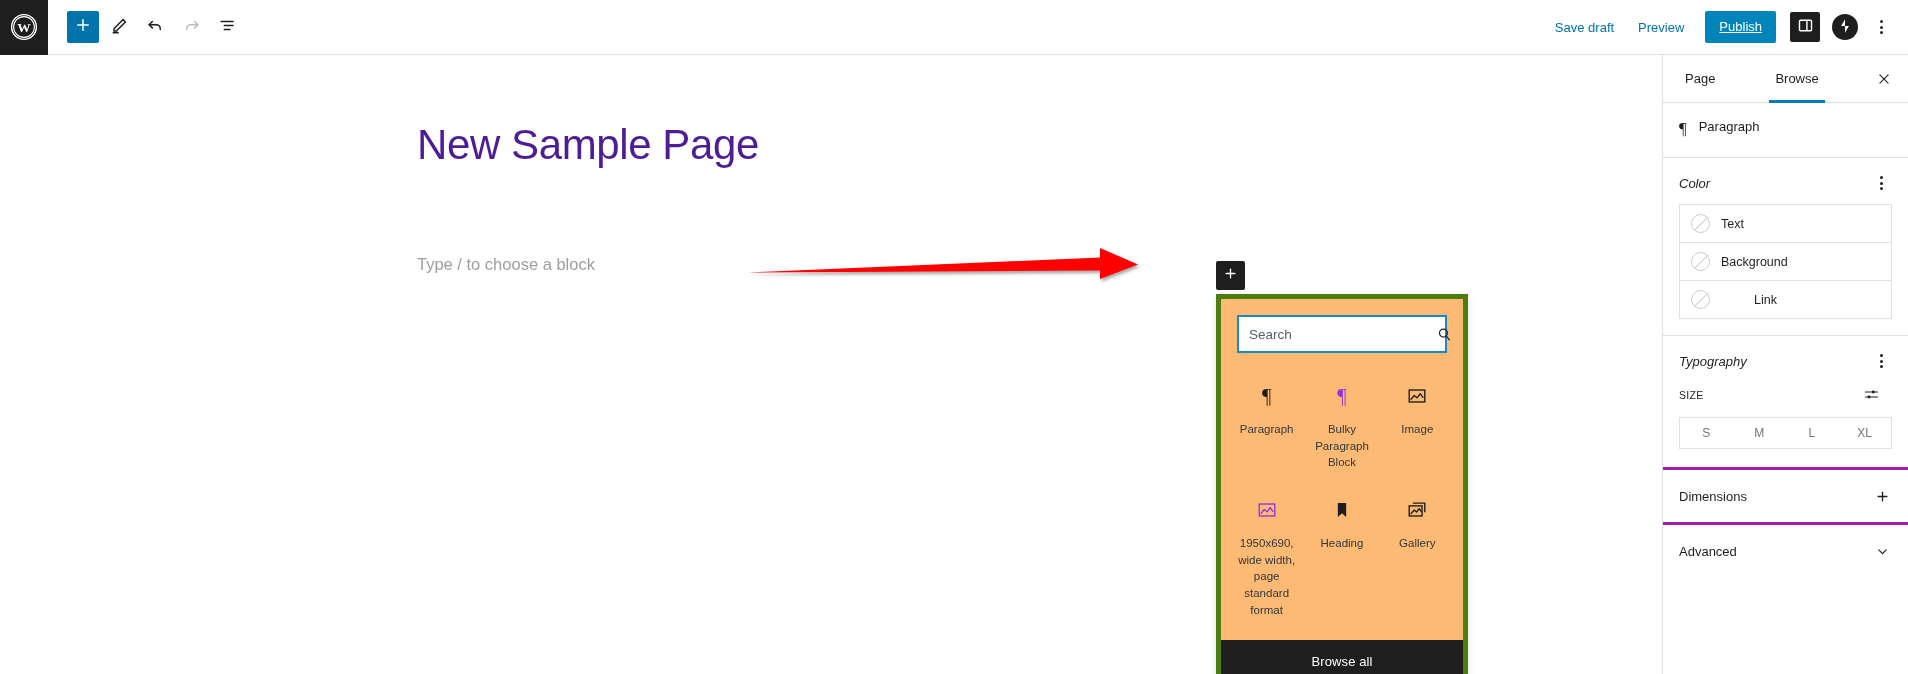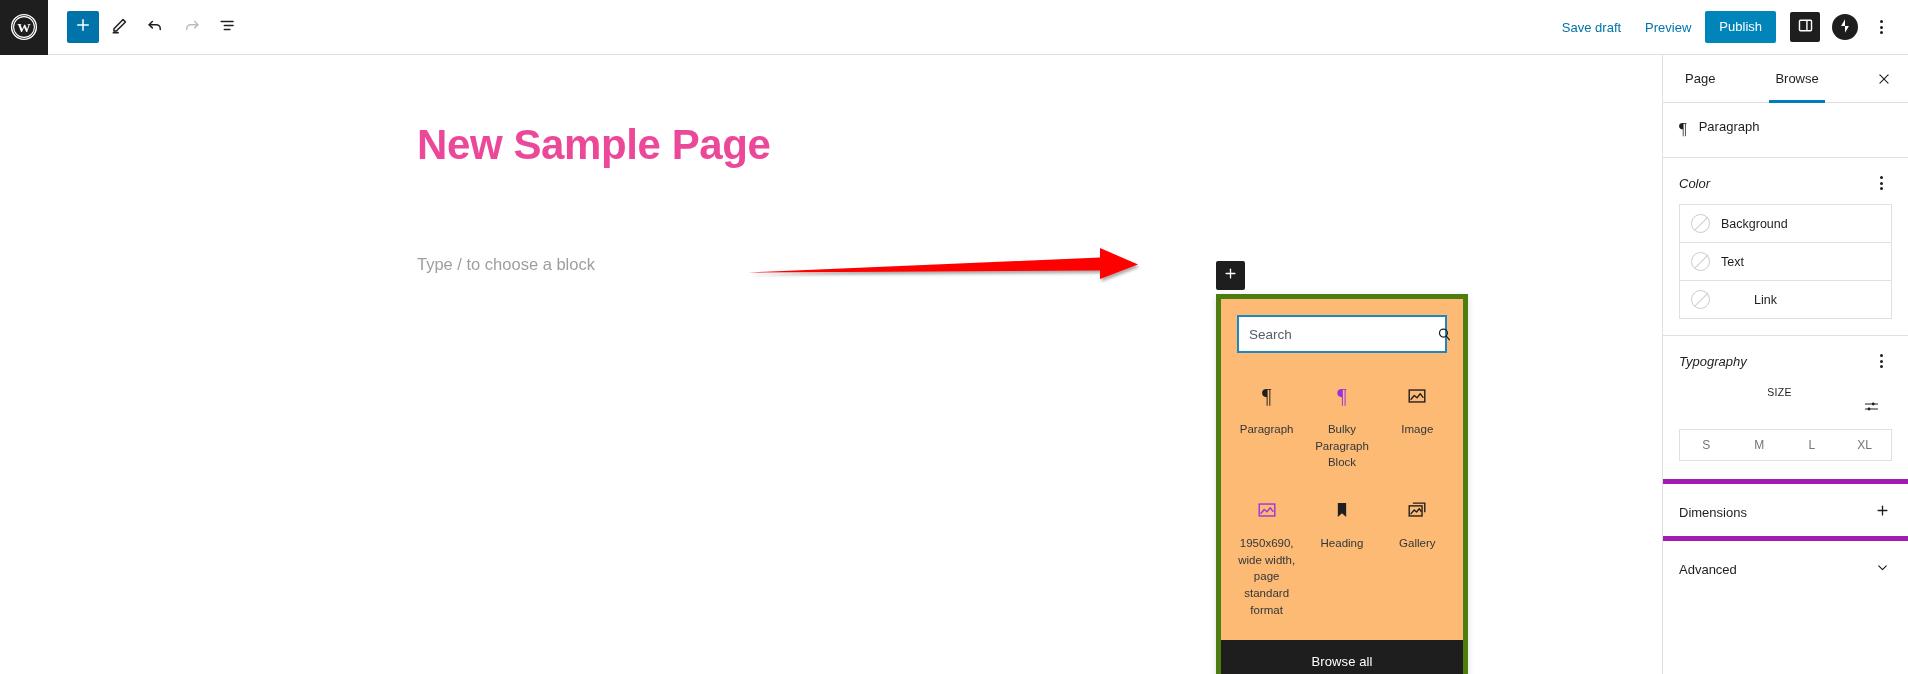--- a/index.html
+++ b/index.html
@@ -73,11 +73,12 @@
     font-size: 13px;
     padding: 8px 14px;
     border-radius: 2px;
-    margin-left: 2px;
+    margin-left: 9px;
     cursor: pointer;
     border: none;
     line-height: 1.2;
     font-family: "Liberation Sans", sans-serif;
+    text-decoration: underline;
   }
   .settings-btn {
     width: 30px; height: 30px;

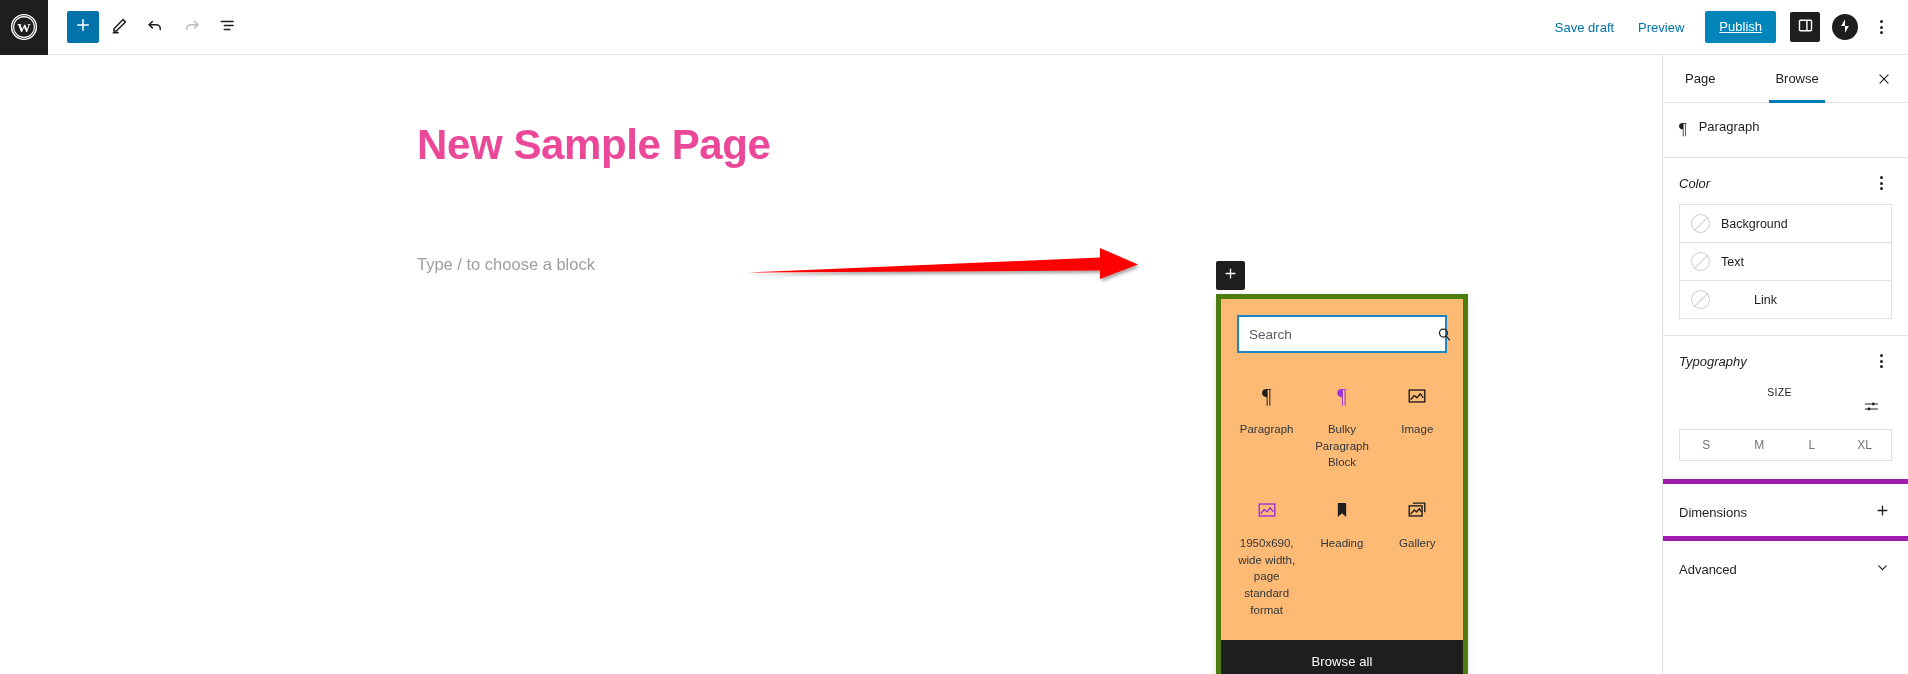--- a/index.html
+++ b/index.html
@@ -122,8 +122,8 @@
     left: 417px;
     top: 67px;
     font-size: 42px;
-    font-weight: 700;
-    color: #ec4899;
+    font-weight: 400;
+    color: #4c1d95;
     letter-spacing: -0.4px;
     line-height: 1.1;
     white-space: nowrap;

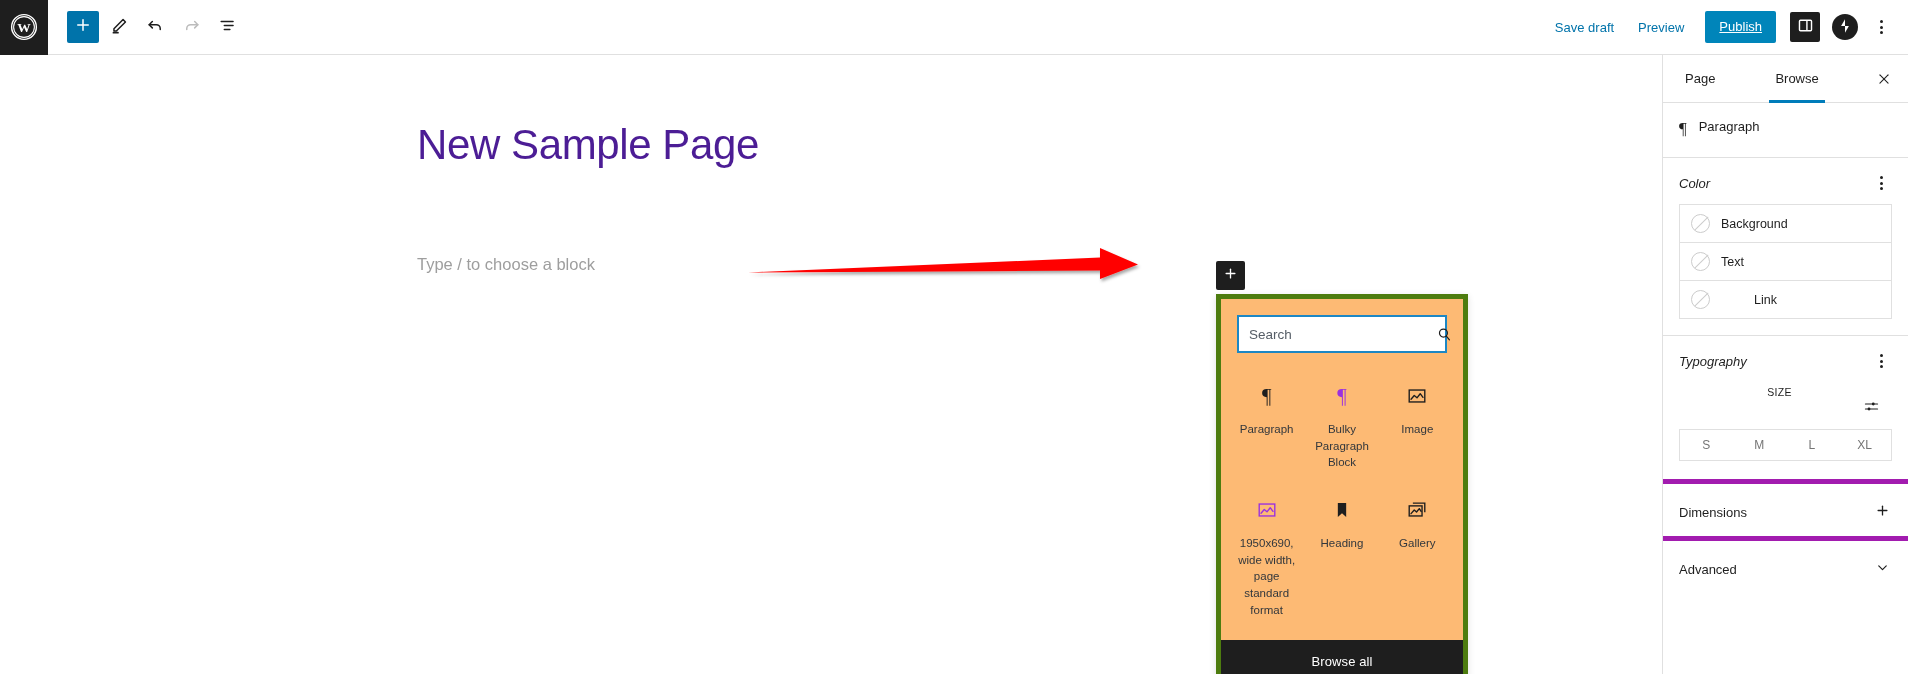--- a/index.html
+++ b/index.html
@@ -642,11 +642,11 @@
   <div class="color-list">
     <div class="color-row">
       <span class="swatch-empty"></span>
-      <span class="color-label">Background</span>
+      <span class="color-label">Text</span>
     </div>
     <div class="color-row">
       <span class="swatch-empty"></span>
-      <span class="color-label">Text</span>
+      <span class="color-label">Background</span>
     </div>
     <div class="color-row">
       <span class="swatch-empty"></span>

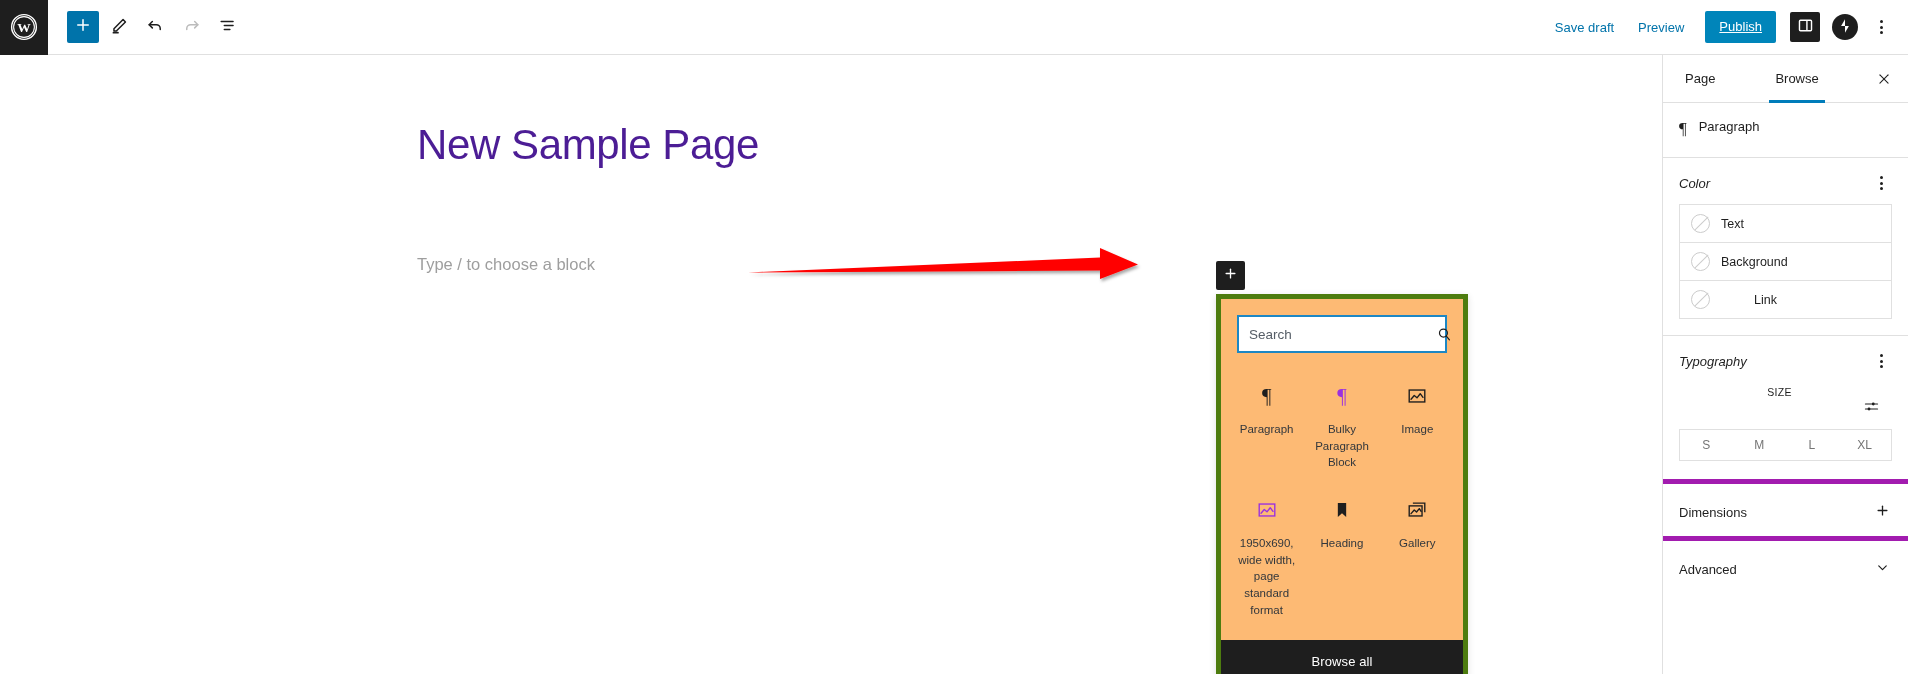--- a/index.html
+++ b/index.html
@@ -366,7 +366,6 @@
     display: flex;
     align-items: center;
     padding: 4px 28px 6px 16px;
-    flex-direction: column;
   }
   .typo-size-label {
     font-size: 10.5px;

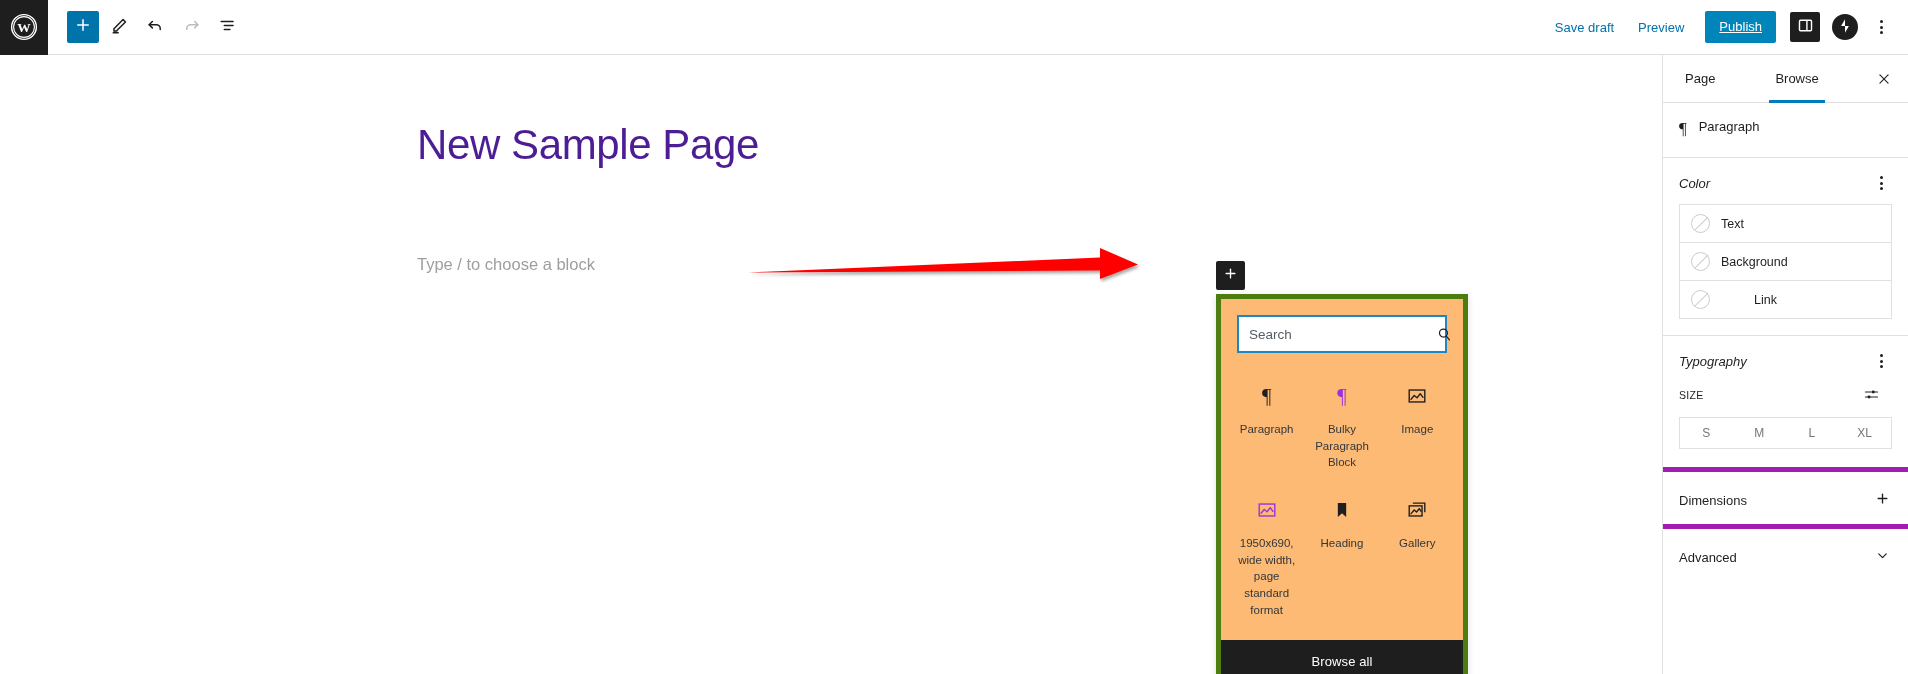--- a/index.html
+++ b/index.html
@@ -393,9 +393,9 @@
 
   .sb-row-collapse {
     display: flex;
-    align-items: flex-end;
+    align-items: center;
     padding: 16px;
-    border-top: 5px solid #a21caf;
+    border-top: 3px solid #a21caf;
     cursor: pointer;
   }
   .sb-row-collapse .sb-section-title { font-size: 13px; }

